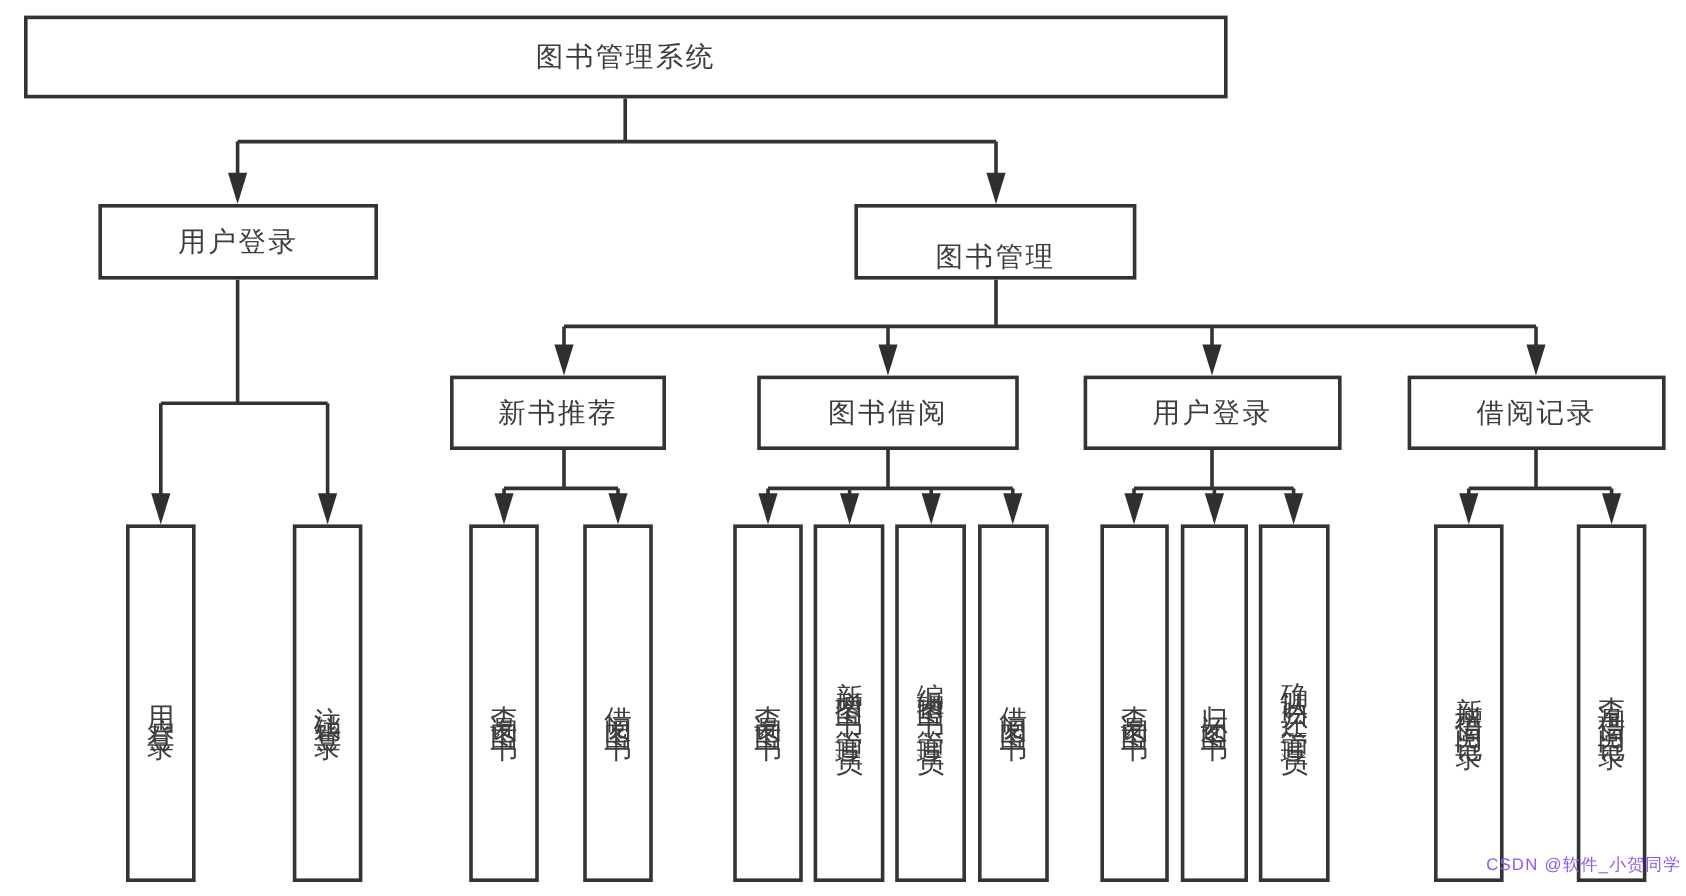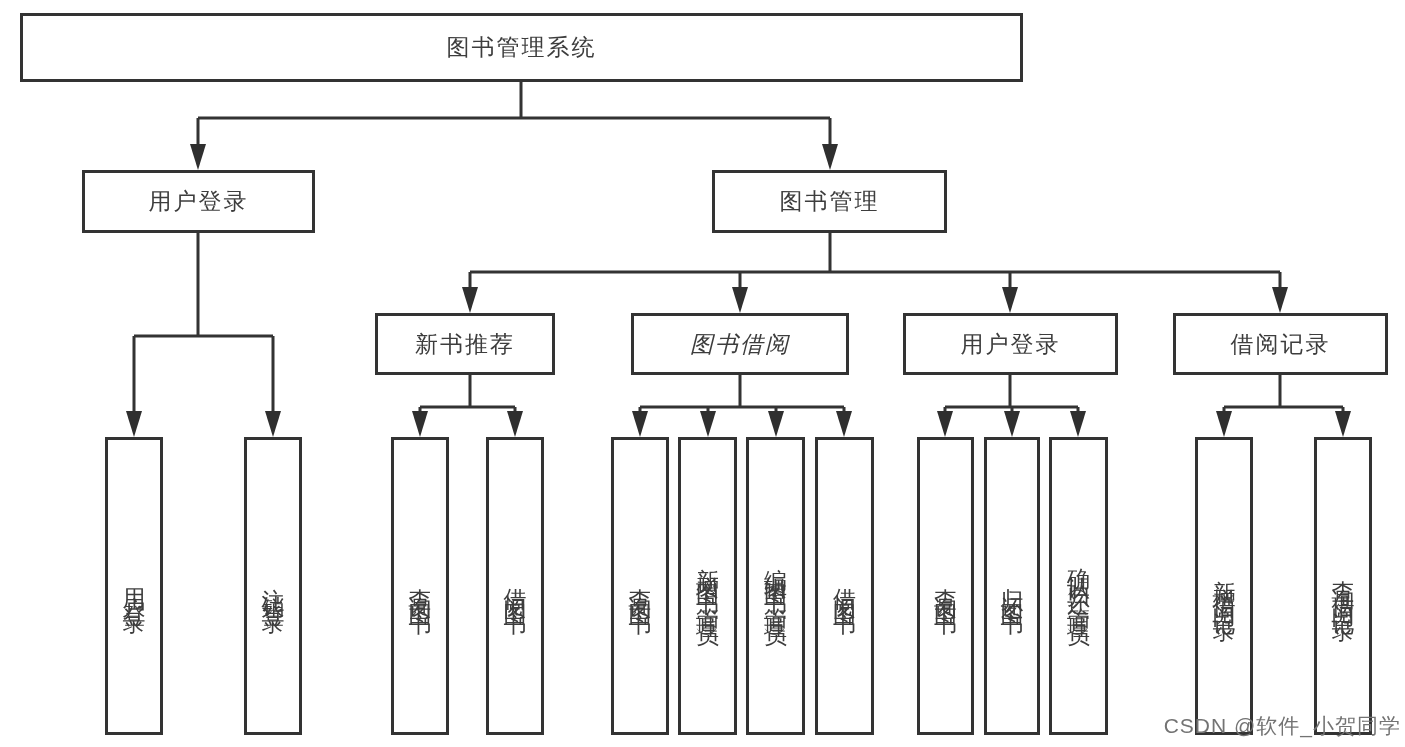--- a/index.html
+++ b/index.html
@@ -101,7 +101,7 @@
   <div class="node hbox lvl2" style="left:82px;width:233px;">
     <span>用户登录</span>
   </div>
-  <div class="node hbox lvl2" style="left:712px;width:235px;">
+  <div class="node hbox lvl2" style="left:712px;width:235px;align-items:flex-end;">
     <span>图书管理</span>
   </div>
 

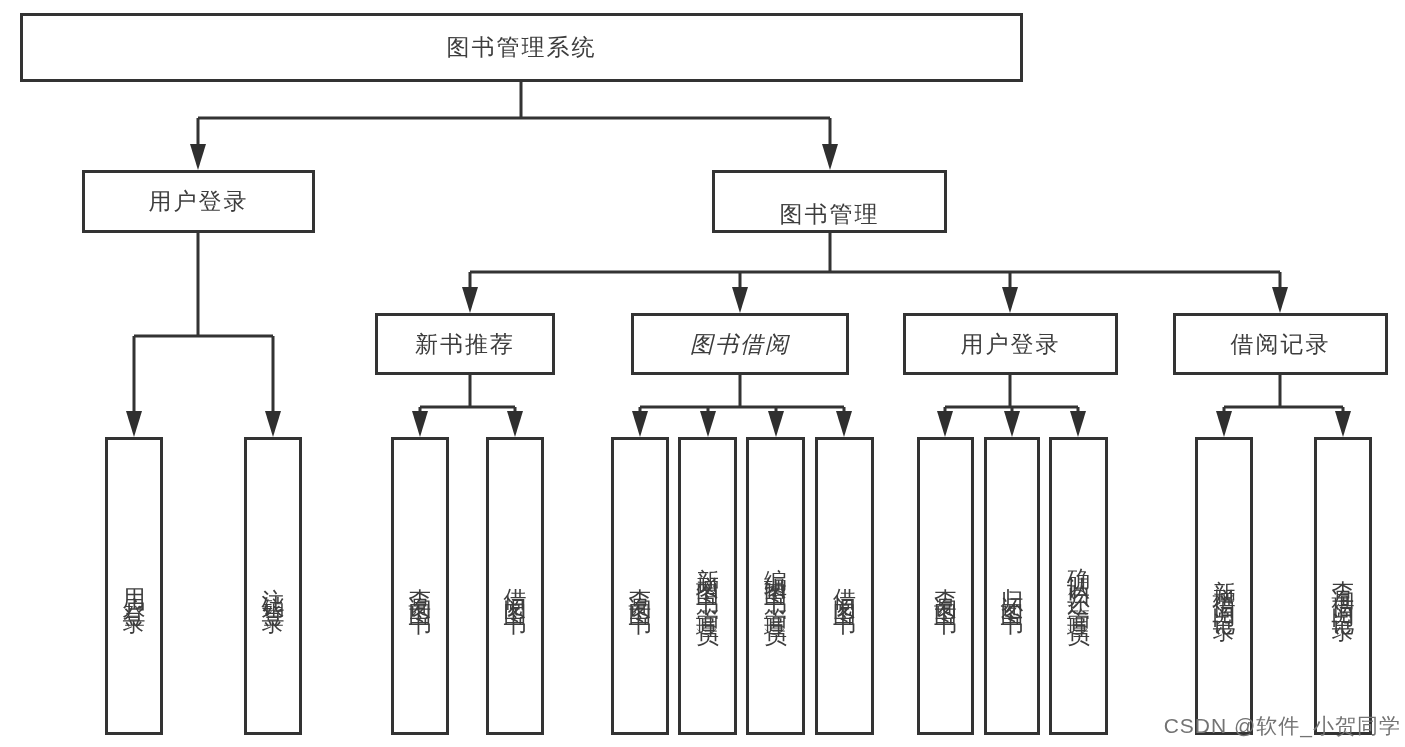--- a/index.html
+++ b/index.html
@@ -108,7 +108,7 @@
   <div class="node hbox lvl3" style="left:375px;width:180px;">
     <span>新书推荐</span>
   </div>
-  <div class="node hbox lvl3" style="left:631px;width:218px;font-style:italic;">
+  <div class="node hbox lvl3" style="left:631px;width:218px;">
     <span>图书借阅</span>
   </div>
   <div class="node hbox lvl3" style="left:903px;width:215px;">

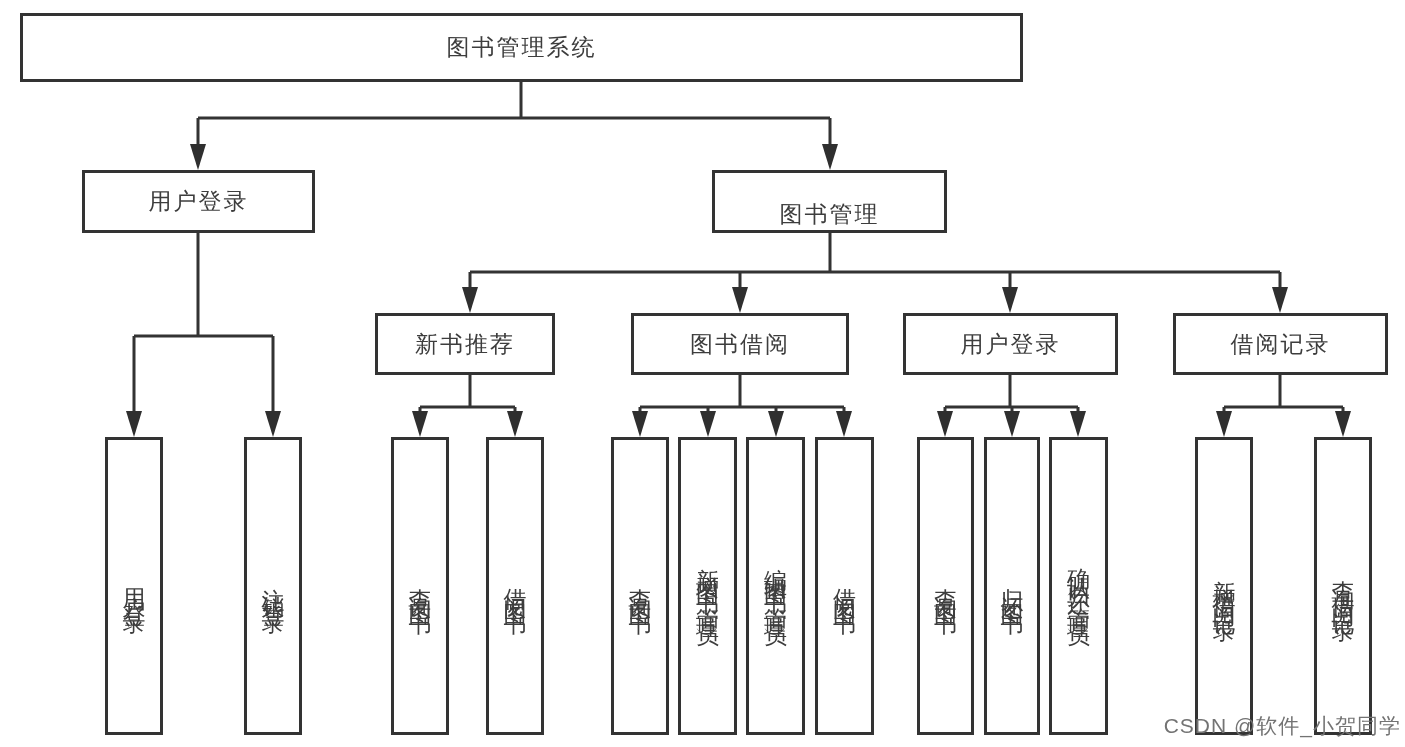--- a/index.html
+++ b/index.html
@@ -42,9 +42,9 @@
   .watermark{
     position:absolute;
     top:712px;right:4px;
-    font-size:21px;
+    font-size:14px;
     letter-spacing:1px;
-    color:#737373;
+    color:#8b5cf6;
     z-index:5;
     white-space:nowrap;
   }

